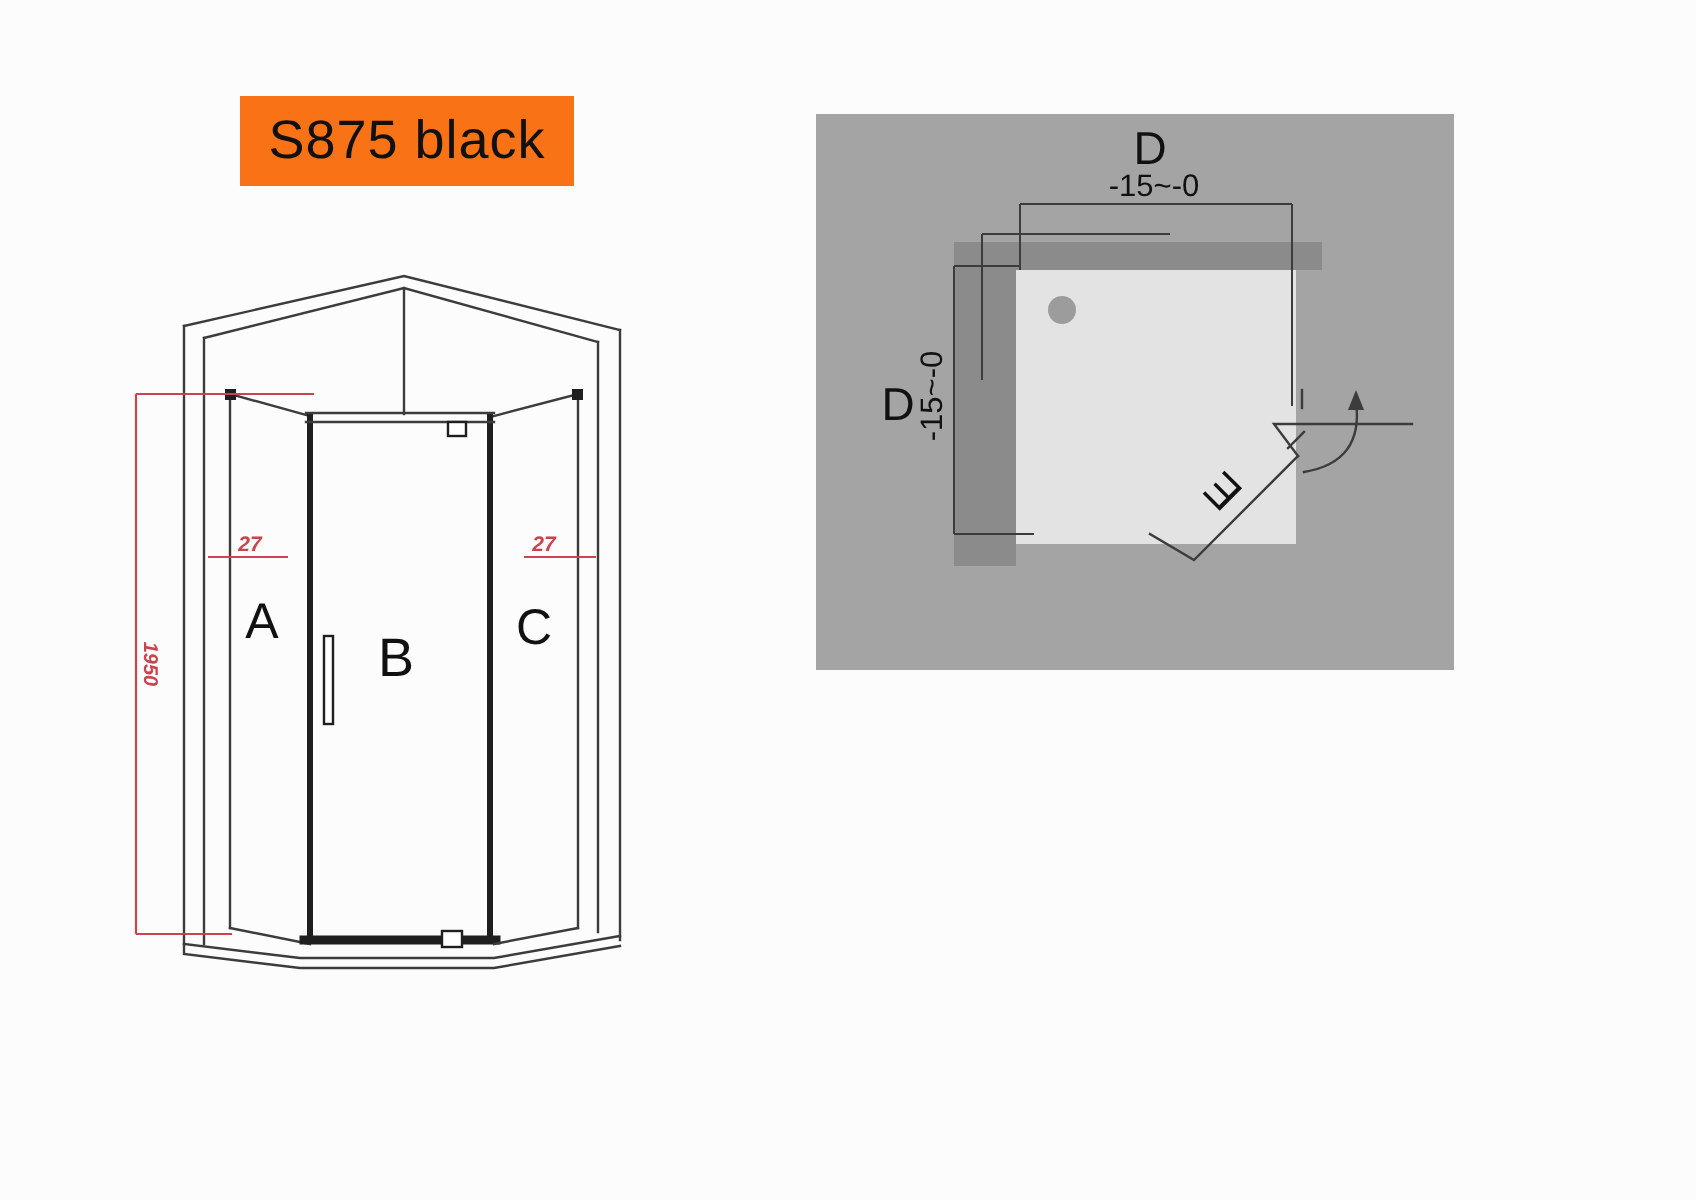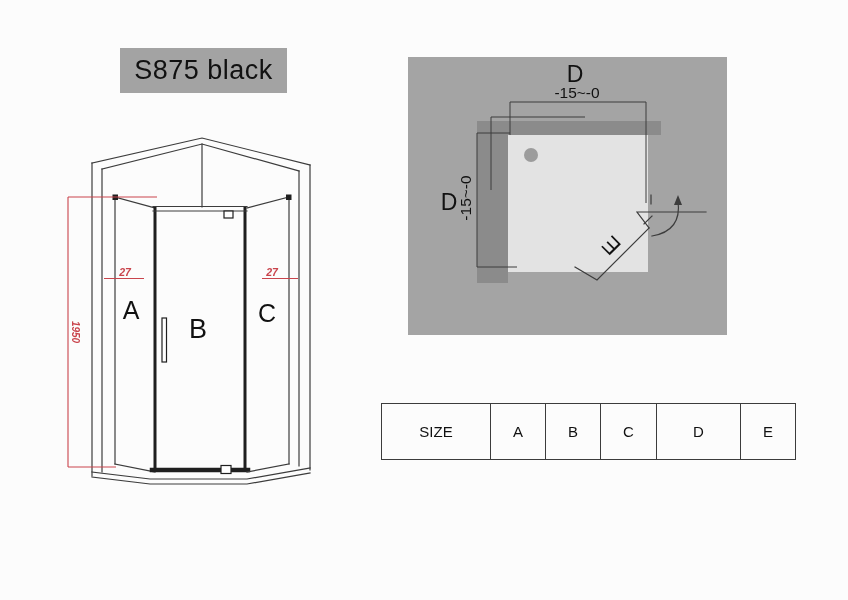--- a/index.html
+++ b/index.html
@@ -11,7 +11,7 @@
   }
   .title-chip{
     position:absolute;left:120px;top:48px;width:167px;height:45px;
-    background:#a3a3a3;
+    background:#f97316;
     display:flex;align-items:center;justify-content:center;
     font-size:27px;color:#111;letter-spacing:0.5px;
   }

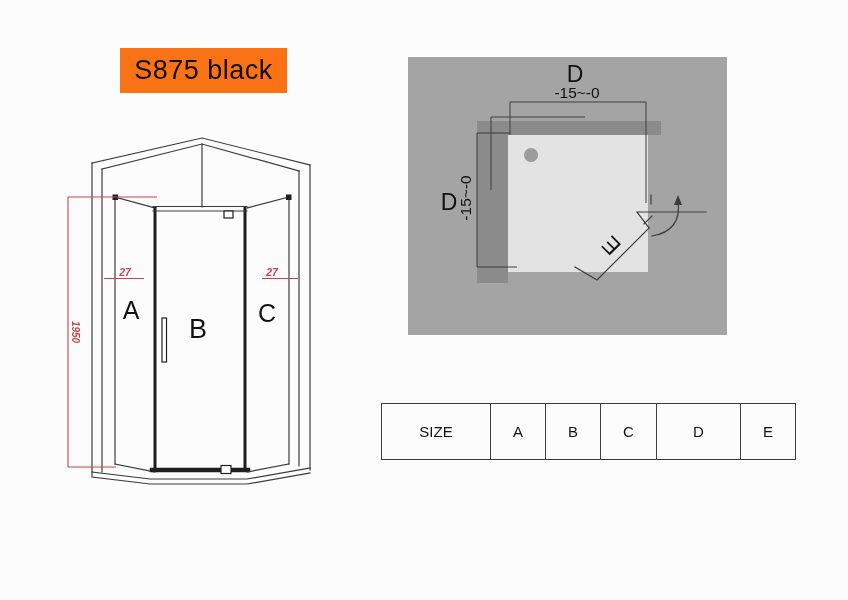--- a/index.html
+++ b/index.html
@@ -151,14 +151,6 @@
       <col style="width:55px">
   </colgroup>
   <tbody>
-    <tr>
-      <th>SIZE</th>
-      <th>A</th>
-      <th>B</th>
-      <th>C</th>
-      <th>D</th>
-      <th>E</th>
-    </tr>
   </tbody>
 </table>
 

